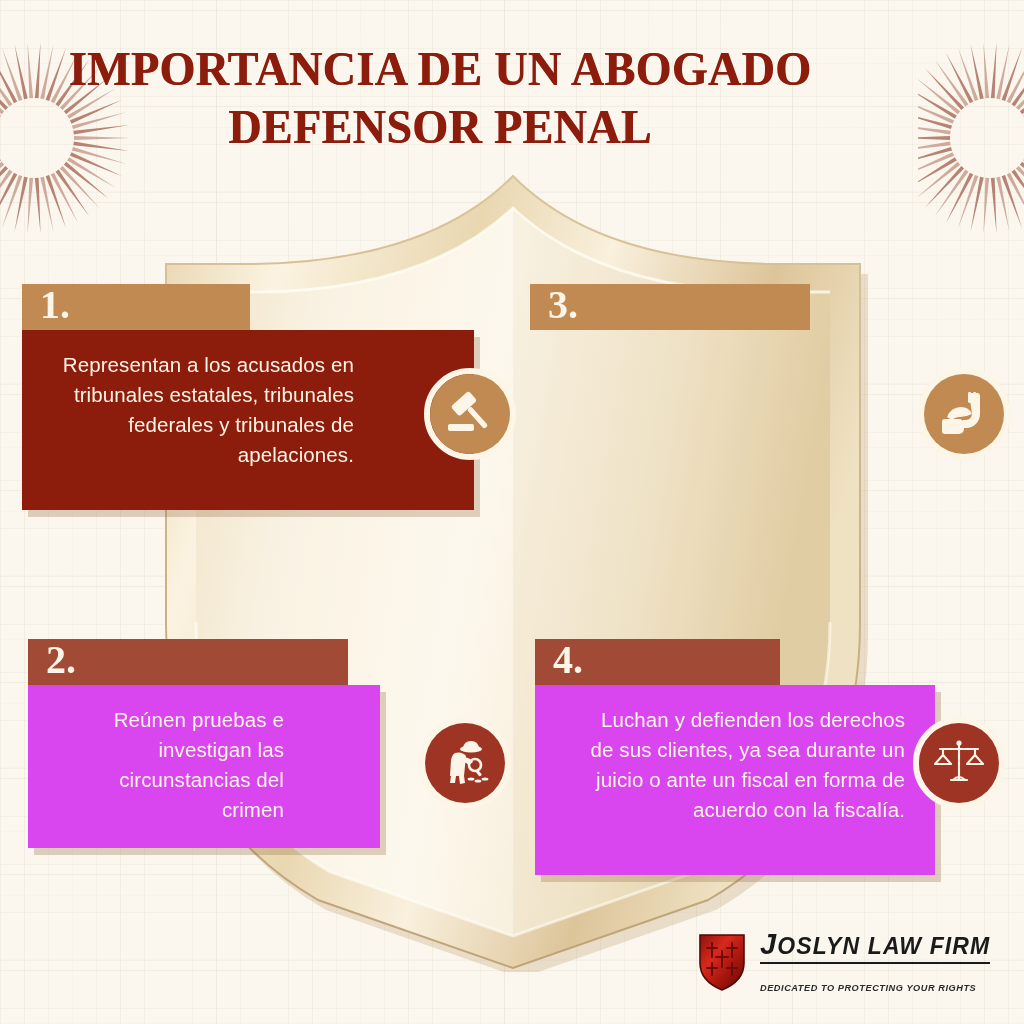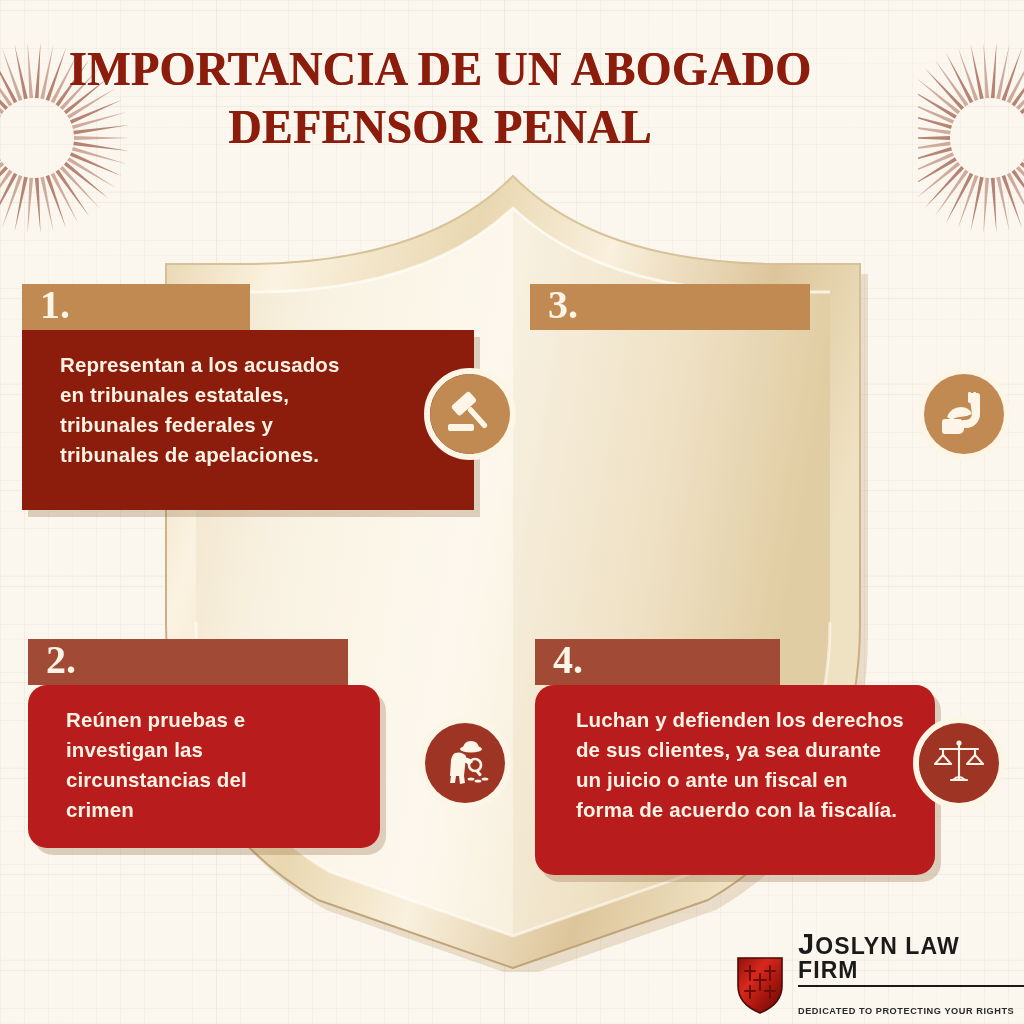--- a/index.html
+++ b/index.html
@@ -102,7 +102,8 @@
     line-height: 1.47;
     color: #fdf3e4;
     letter-spacing: .1px;
-    font-weight: 700;
+    font-weight: 400;
+    text-align: right;
   }
 
   

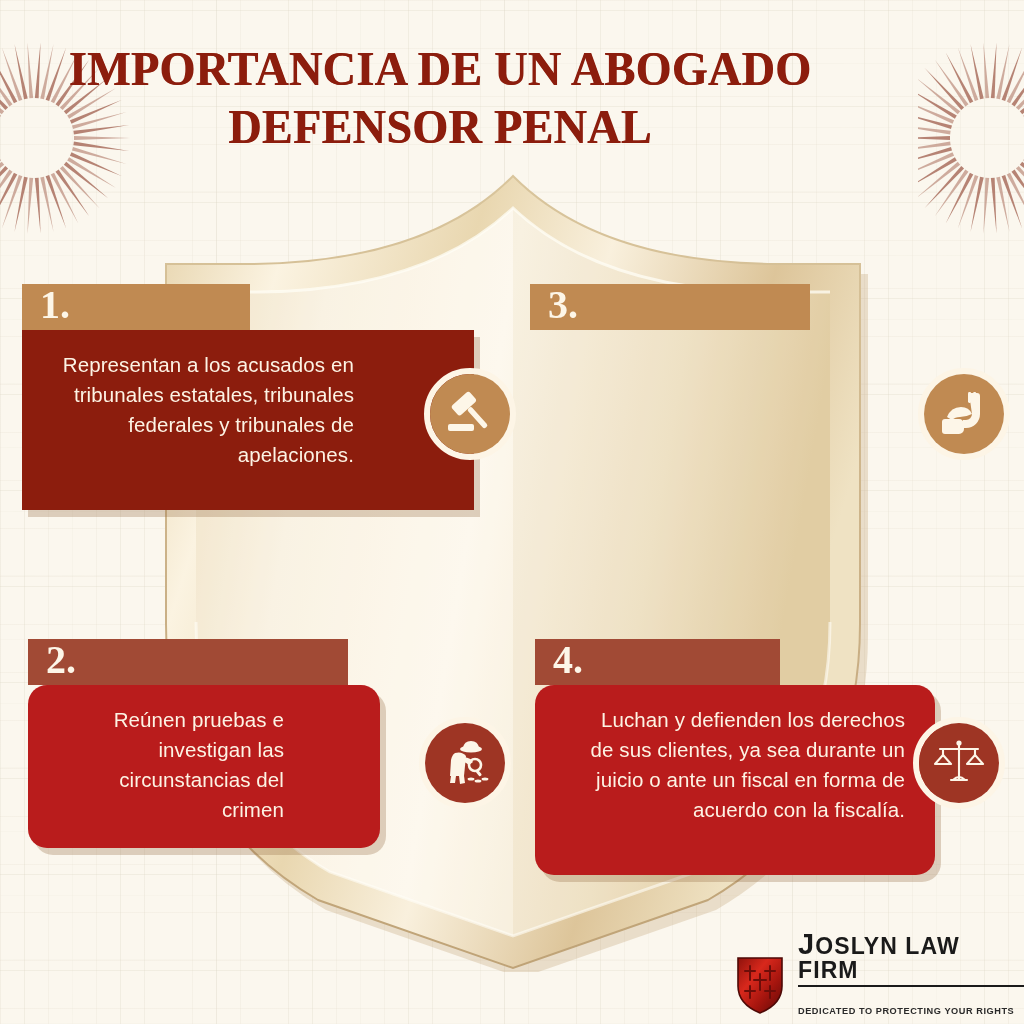--- a/index.html
+++ b/index.html
@@ -111,7 +111,7 @@
   .theme-a .card-body { background: #8c1d0d; }
   
   .theme-b .card-tab  { background: #a14a35; }
-  .theme-b .card-body { background: #b91c1c; border-radius: 19px; }
+  .theme-b .card-body { background: #d946ef; }
 
   
   .icon-circle {

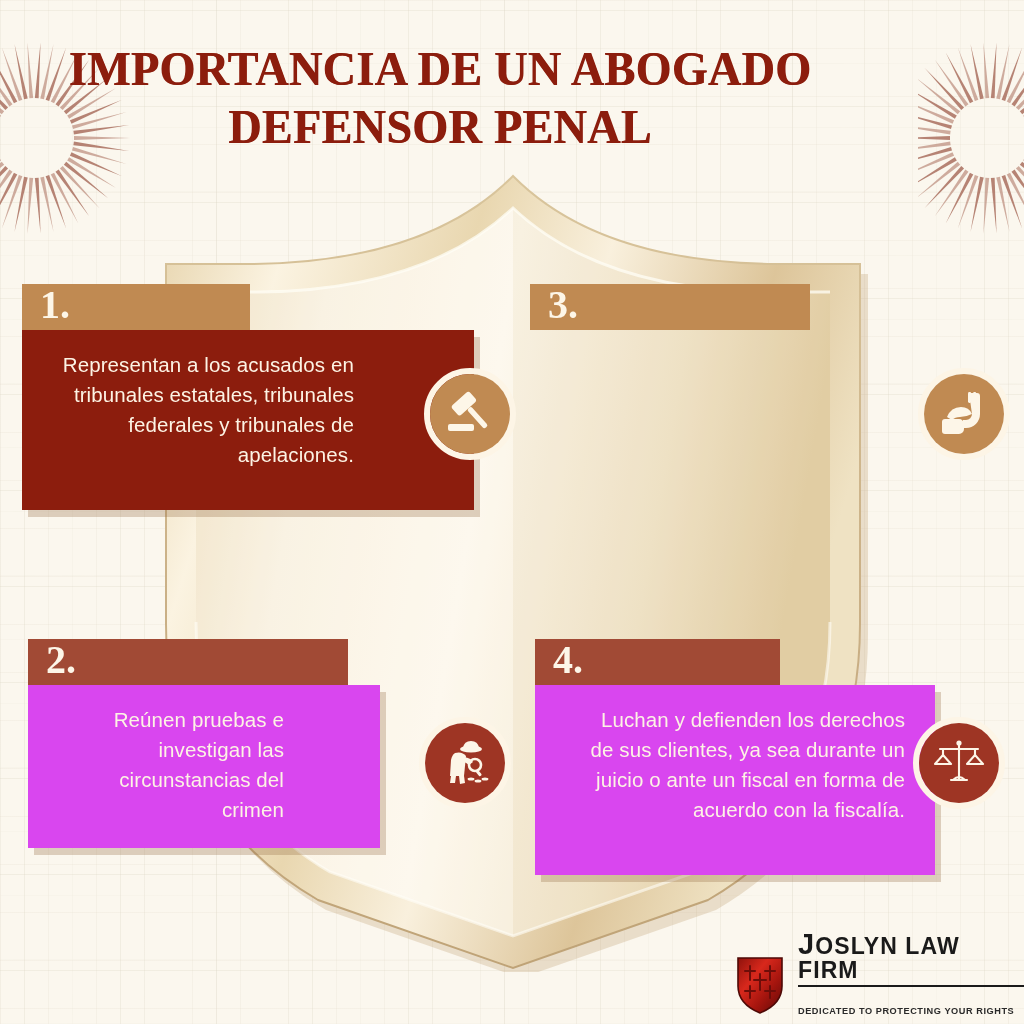--- a/index.html
+++ b/index.html
@@ -158,9 +158,10 @@
   
   #logo {
     position: absolute;
-    left: 734px; top: 930px;
-    display: flex; align-items: flex-end; gap: 12px;
+    left: 696px; top: 930px;
+    display: flex; align-items: center; gap: 12px;
     z-index: 8;
+    font-style: italic;
   }
   #logo-shield { flex: 0 0 auto; }
   .logo-txt { display: flex; flex-direction: column; }

